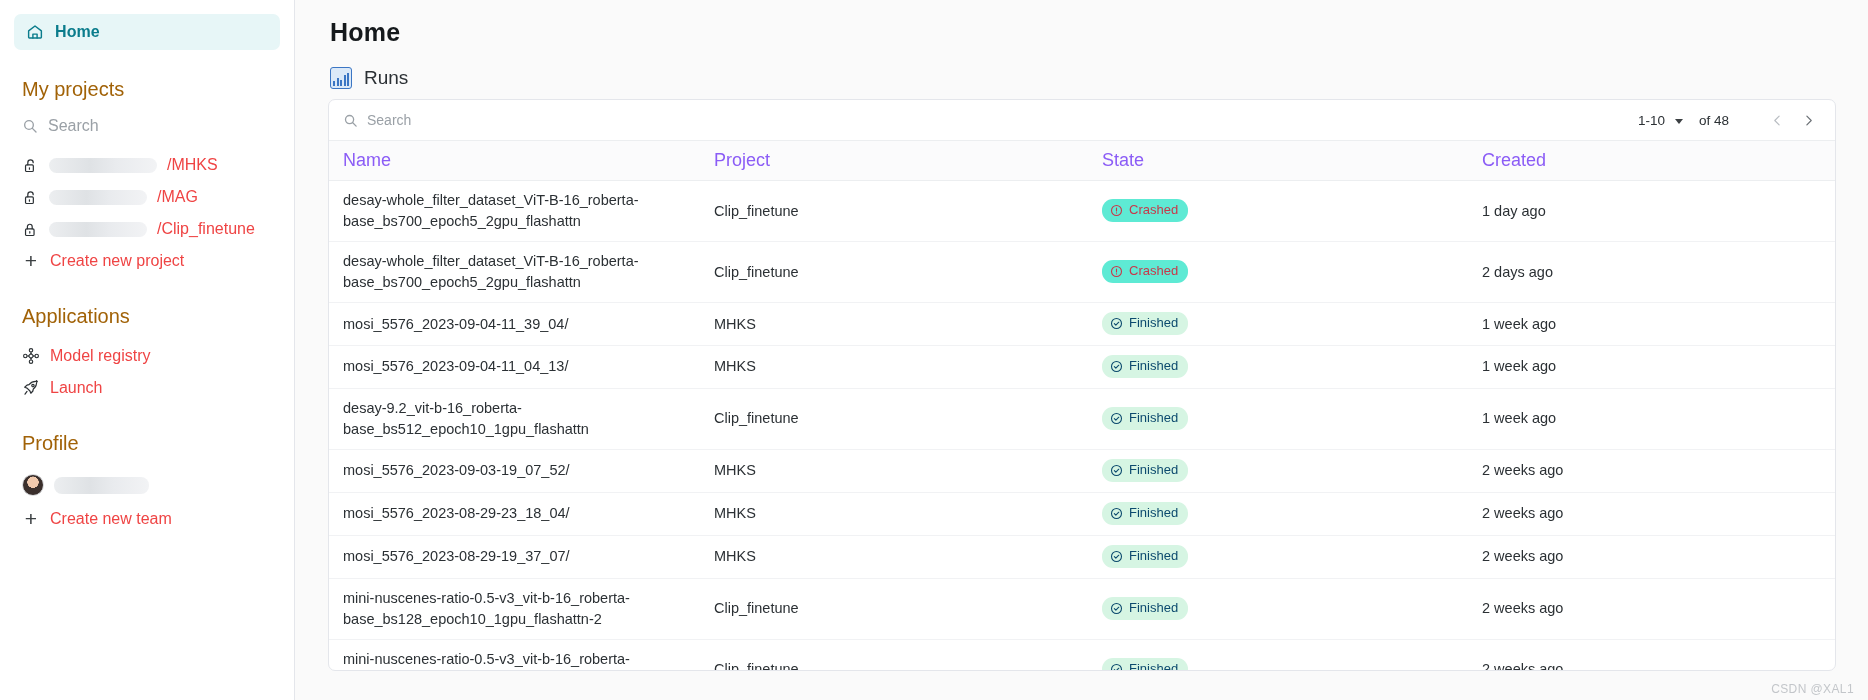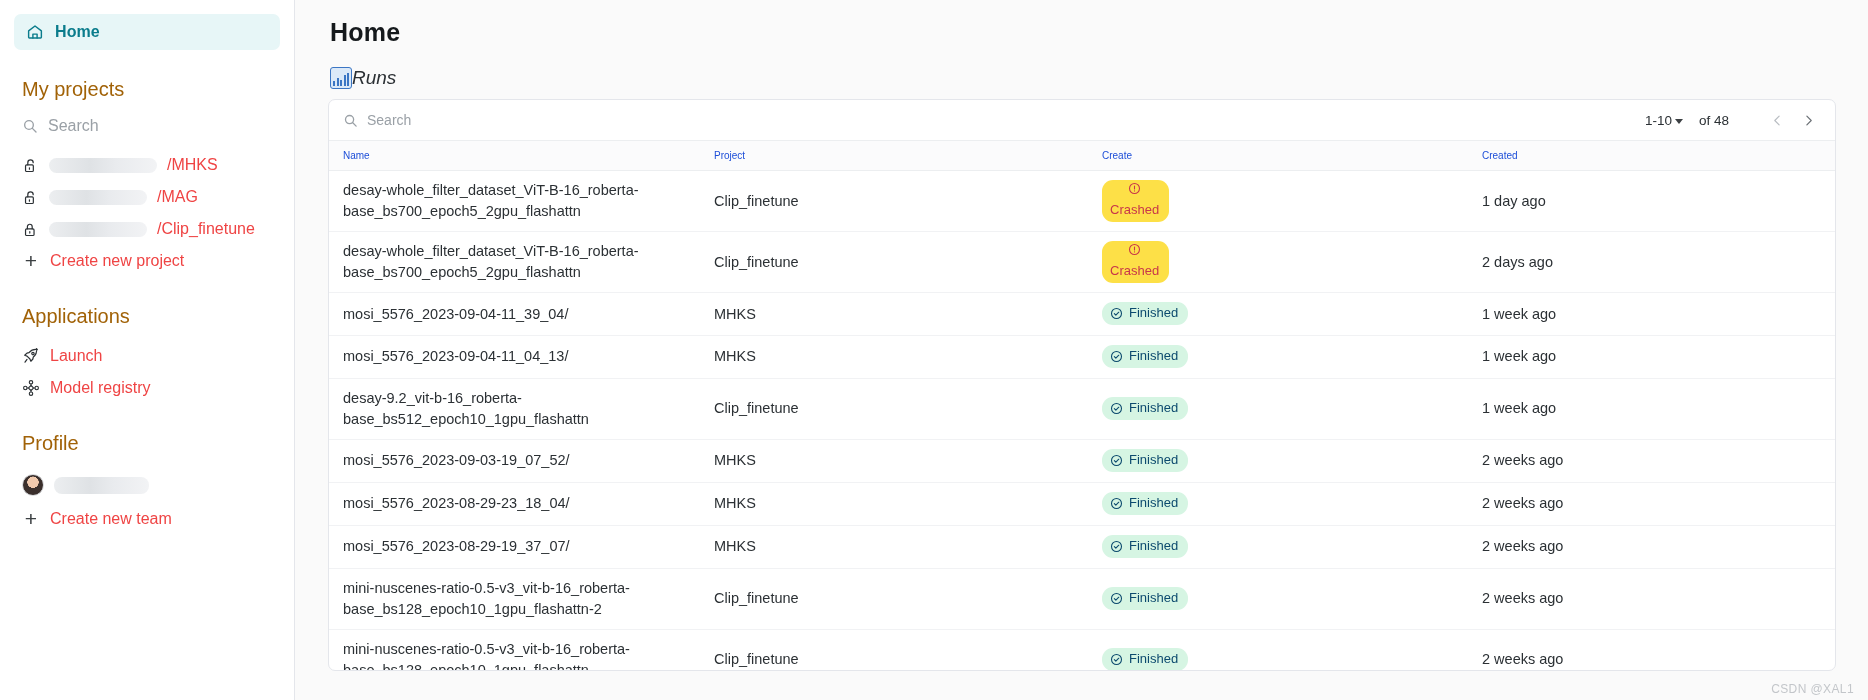--- a/index.html
+++ b/index.html
@@ -66,7 +66,7 @@
     padding: 14px 32px 0 33px; overflow: hidden; position: relative;
   }
   .page-title { font-size: 25px; font-weight: bold; color: #15191c; margin: 4px 0 0 2px; letter-spacing: .2px;}
-  .runs-head { display: flex; align-items: center; gap: 0; margin: 20px 0 10px 2px; font-style: italic; }
+  .runs-head { display: flex; align-items: center; gap: 12px; margin: 20px 0 10px 2px; }
   .runs-icon {
     width: 22px; height: 22px; border: 1.5px solid #3b76c4; border-radius: 3px;
     background: #dbe9f8; display: flex; align-items: flex-end; justify-content: center; gap: 1.5px;

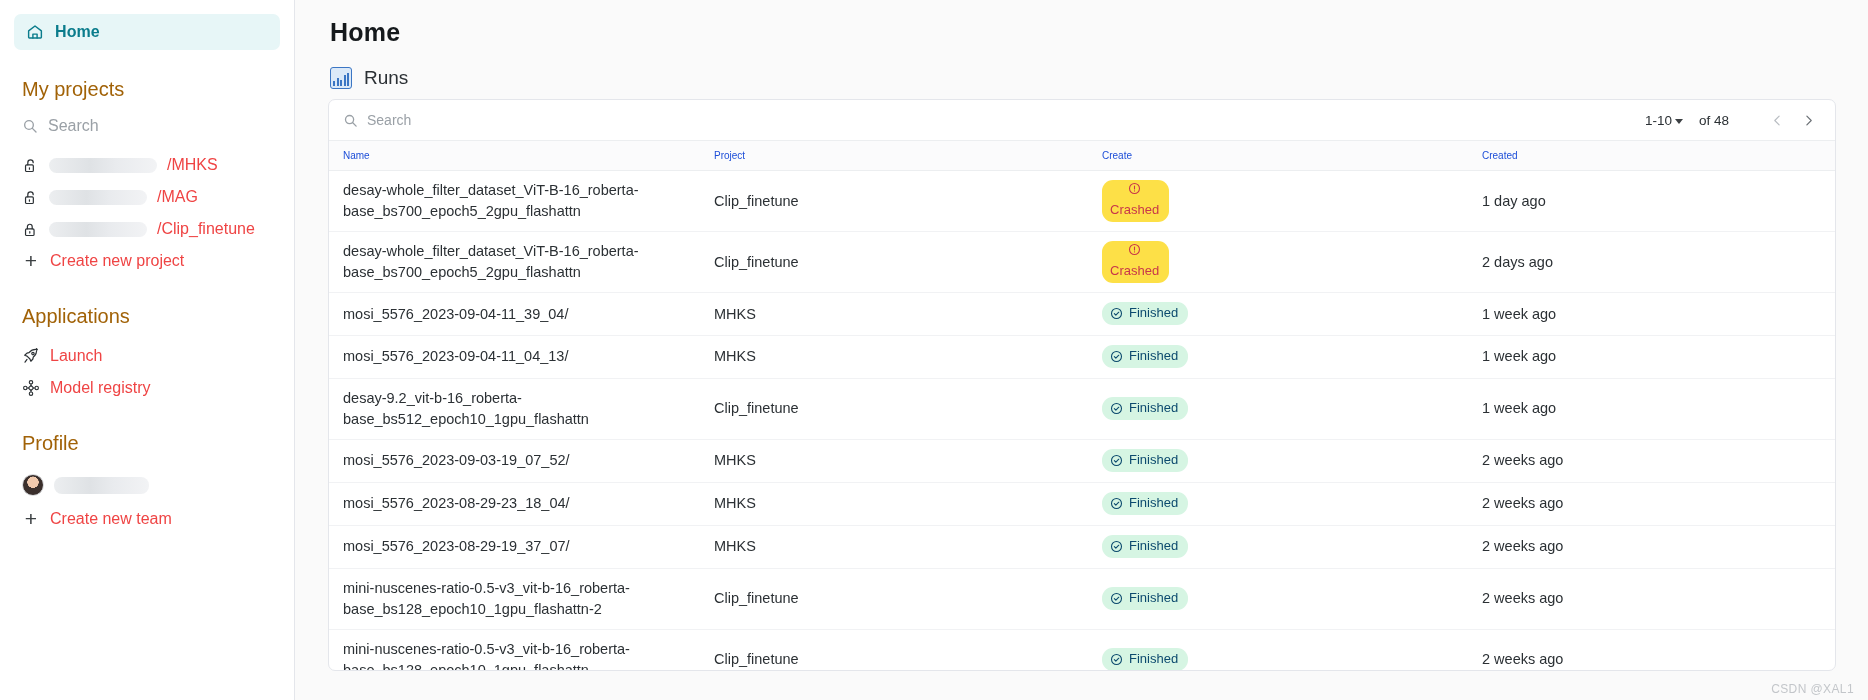--- a/index.html
+++ b/index.html
@@ -90,7 +90,7 @@
   .tbl-search { display: flex; align-items: center; gap: 9px; cursor: text; }
   .tbl-search .ph { font-size: 14px; color: #9aa0a6; }
   .pager { display: flex; align-items: center; gap: 5px; color: #2b3034; font-size: 13.5px; }
-  .pager .rng { display: flex; align-items: center; gap: 3px; cursor: pointer; text-align: center; }
+  .pager .rng { display: flex; align-items: center; gap: 10px; cursor: pointer; text-align: center; }
   .pager .caret {
     width: 0; height: 0; border-left: 4px solid transparent; border-right: 4px solid transparent;
     border-top: 5px solid #3c4043; margin-top: 2px;

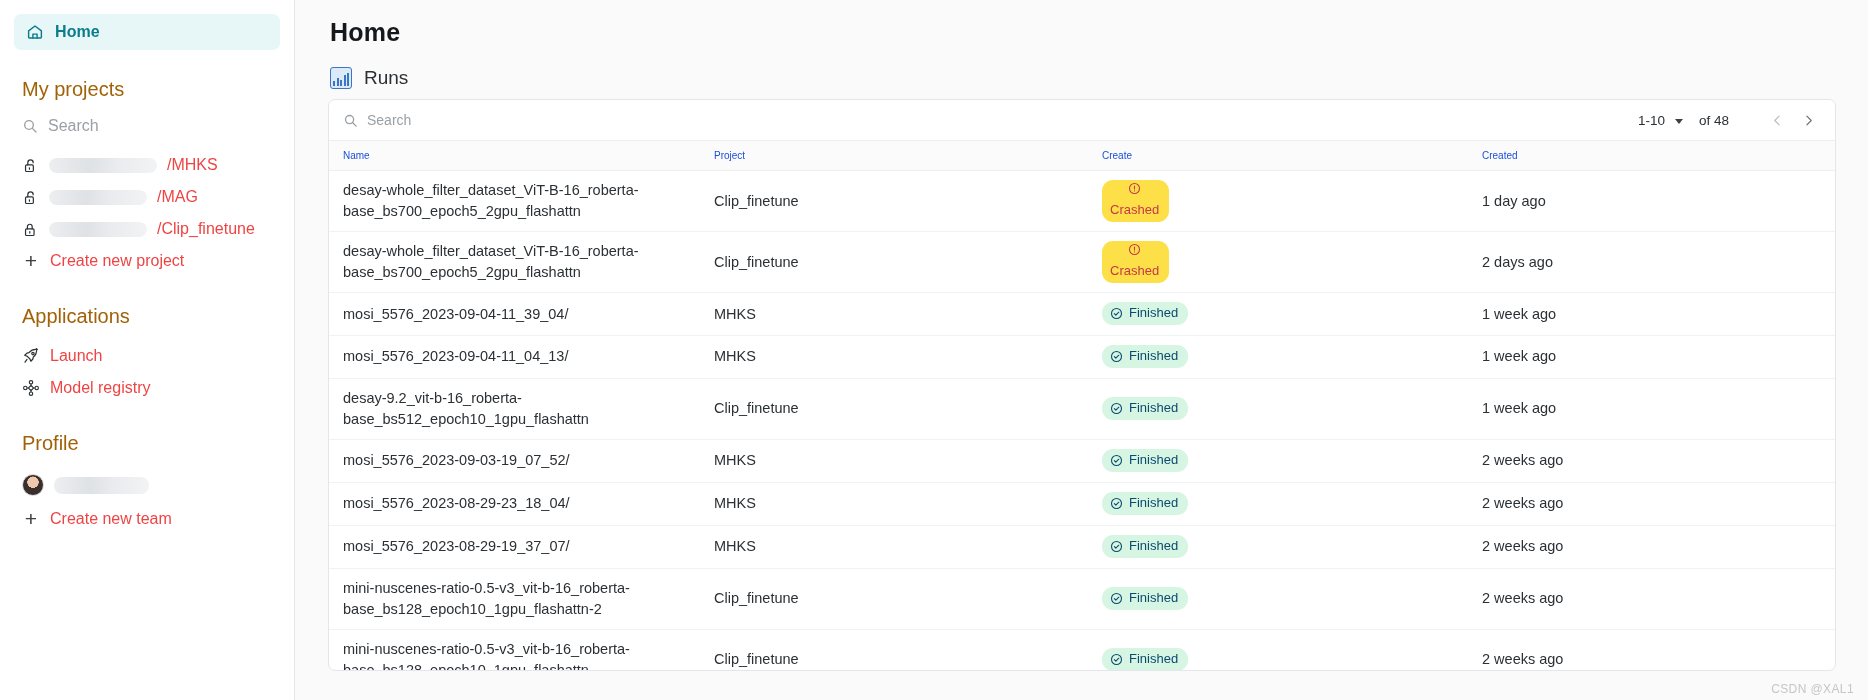--- a/index.html
+++ b/index.html
@@ -100,7 +100,7 @@
 
   table { width: 100%; border-collapse: collapse; table-layout: fixed; }
   th {
-    text-align: left; font-size: 10px; font-weight: normal; color: #1d4ed8;
+    text-align: left; font-size: 18px; font-weight: normal; color: #8b5cf6;
     padding: 9px 0 9px 0; background: #fbfbfc; border-bottom: 1px solid #eceef0;
   }
   th.c-name  { width: 385px; padding-left: 14px; }

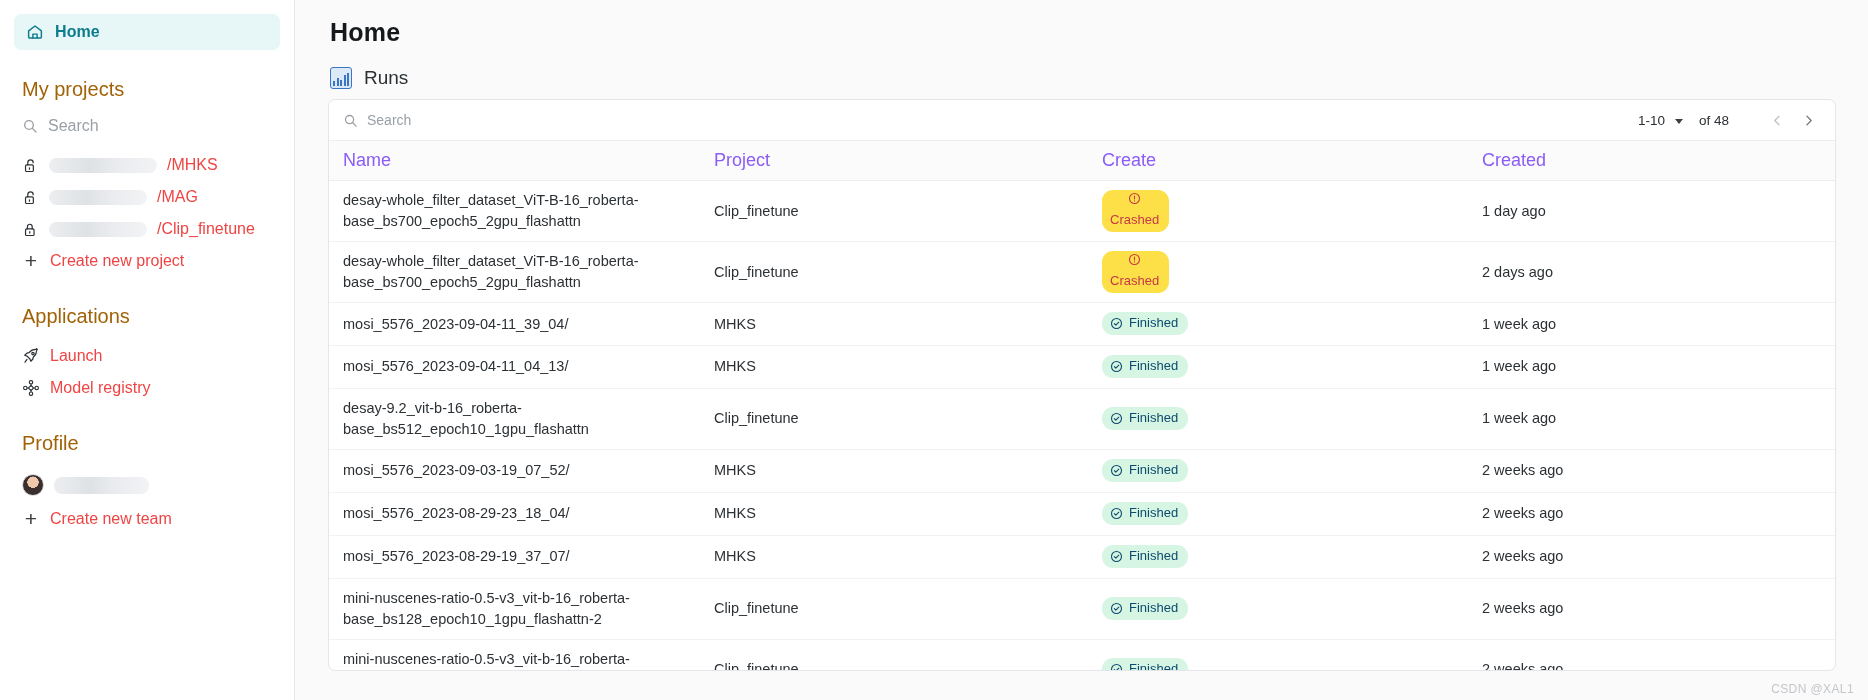--- a/index.html
+++ b/index.html
@@ -289,7 +289,7 @@
           <tr>
             <th class="c-name">Name</th>
             <th class="c-proj">Project</th>
-            <th class="c-state">Create</th>
+            <th class="c-state">State</th>
             <th class="c-created">Created</th>
           </tr>
         </thead>

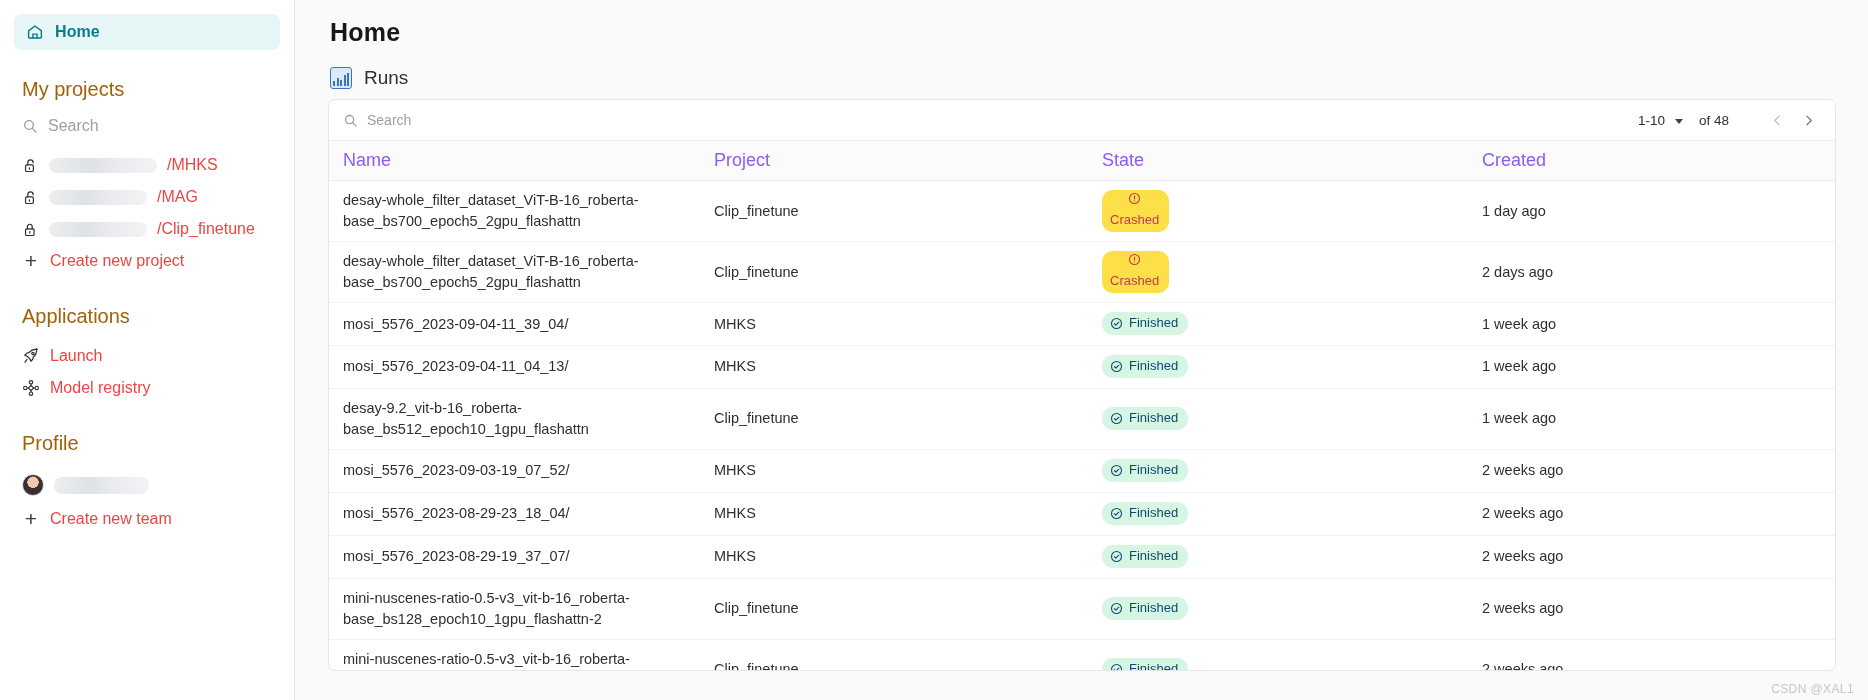--- a/index.html
+++ b/index.html
@@ -118,7 +118,7 @@
     display: inline-flex; align-items: center; gap: 6px;
     border-radius: 11px; padding: 2px 10px 2px 8px; font-size: 13px;
   }
-  .badge.crashed  { background: #fde047; color: #c8374a; flex-direction: column; }
+  .badge.crashed  { background: #5eead4; color: #c8374a; }
   .badge.finished { background: #d6f5e3; color: #0c4a6e; }
 
   .watermark {

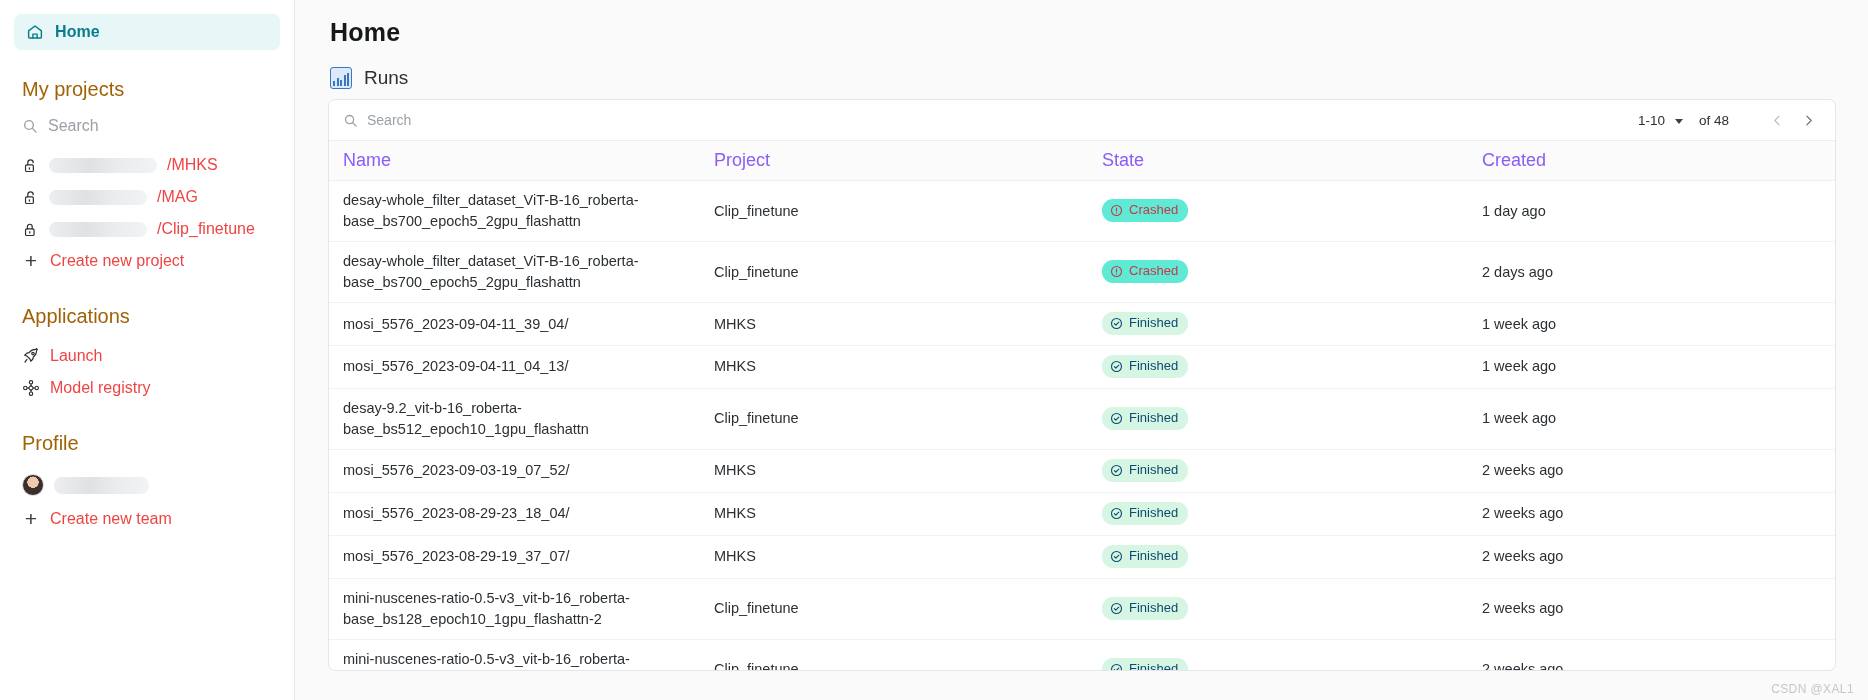--- a/index.html
+++ b/index.html
@@ -201,17 +201,6 @@
 
     <div class="sb-row">
       <span class="icon">
-        <svg width="18" height="18" viewBox="0 0 24 24" fill="none" stroke="#2b3034" stroke-width="1.6" stroke-linecap="round" stroke-linejoin="round">
-          <path d="M20.5 3.4c-4.6-.6-8.6 1.1-11.2 4.2L6.6 8.2 3.6 11l3.1 1.1 3.9 3.9L11.8 19l2.7-3 .6-2.7c3.1-2.6 4.9-6.4 4.3-11z"></path>
-          <circle cx="14.6" cy="8.8" r="1.6"></circle>
-          <path d="M6.7 16.6 4 20.3"></path>
-        </svg>
-      </span>
-      <span class="txt">Launch</span>
-    </div>
-
-    <div class="sb-row">
-      <span class="icon">
         <svg width="18" height="18" viewBox="0 0 24 24" fill="none" stroke="#2b3034" stroke-width="1.5">
           <circle cx="12" cy="4.4" r="2.3"></circle>
             <circle cx="12" cy="19.6" r="2.3"></circle>
@@ -222,6 +211,17 @@
         </svg>
       </span>
       <span class="txt">Model registry</span>
+    </div>
+
+    <div class="sb-row">
+      <span class="icon">
+        <svg width="18" height="18" viewBox="0 0 24 24" fill="none" stroke="#2b3034" stroke-width="1.6" stroke-linecap="round" stroke-linejoin="round">
+          <path d="M20.5 3.4c-4.6-.6-8.6 1.1-11.2 4.2L6.6 8.2 3.6 11l3.1 1.1 3.9 3.9L11.8 19l2.7-3 .6-2.7c3.1-2.6 4.9-6.4 4.3-11z"></path>
+          <circle cx="14.6" cy="8.8" r="1.6"></circle>
+          <path d="M6.7 16.6 4 20.3"></path>
+        </svg>
+      </span>
+      <span class="txt">Launch</span>
     </div>
 
     <div class="section-title">Profile</div>

